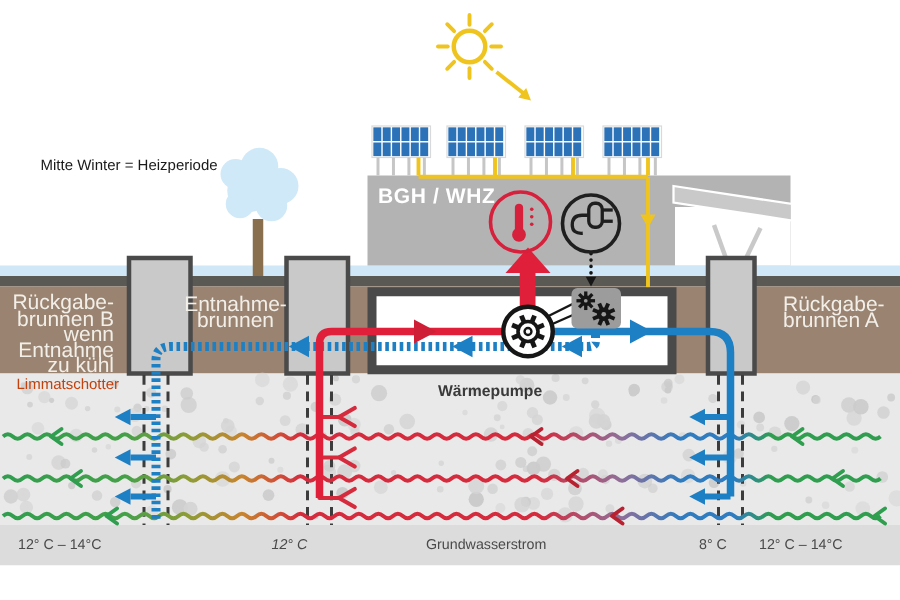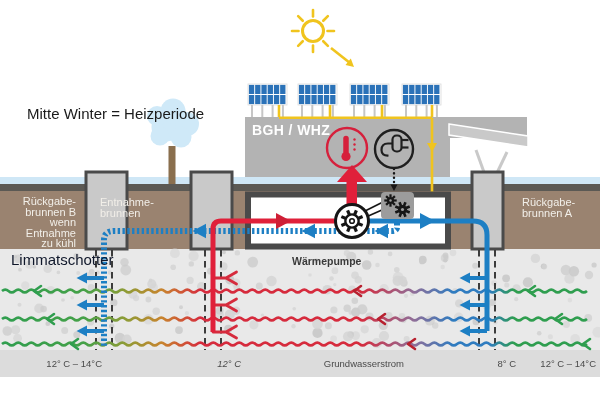--- a/index.html
+++ b/index.html
@@ -10,7 +10,7 @@
   #scene{position:absolute;left:0;top:0;}
   .lbl{position:absolute;color:#4a4a4a;}
   .title-head{font-size:11.5px;font-weight:bold;color:#1a1a1a;line-height:13px;}
-  .title-sub{font-size:15px;color:#1a1a1a;margin-top:2px;}
+  .title-sub{font-size:10px;color:#1a1a1a;margin-top:2px;}
   .bgh{font-size:14px;font-weight:bold;color:#fff;letter-spacing:.4px;}
   .well-label{font-size:11px;line-height:10.5px;color:#f2efe9;}
   .well-note{margin-top:0;}

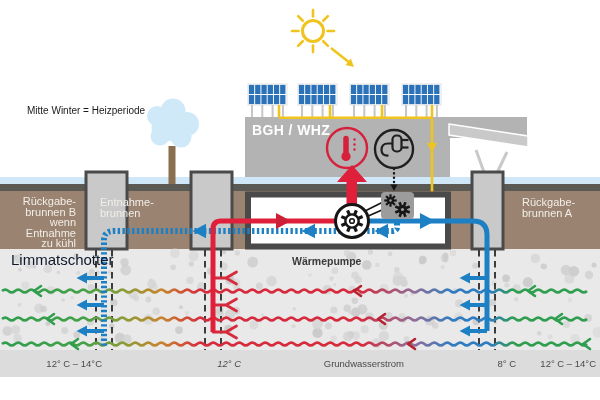--- a/index.html
+++ b/index.html
@@ -12,7 +12,7 @@
   .title-head{font-size:11.5px;font-weight:bold;color:#1a1a1a;line-height:13px;}
   .title-sub{font-size:10px;color:#1a1a1a;margin-top:2px;}
   .bgh{font-size:14px;font-weight:bold;color:#fff;letter-spacing:.4px;}
-  .well-label{font-size:11px;line-height:10.5px;color:#f2efe9;}
+  .well-label{font-size:14px;line-height:10.5px;color:#f2efe9;}
   .well-note{margin-top:0;}
   .schotter{font-size:15px;color:#0f172a;}
   .wp{font-size:10.5px;font-weight:bold;color:#3a3a3a;text-align:left;}

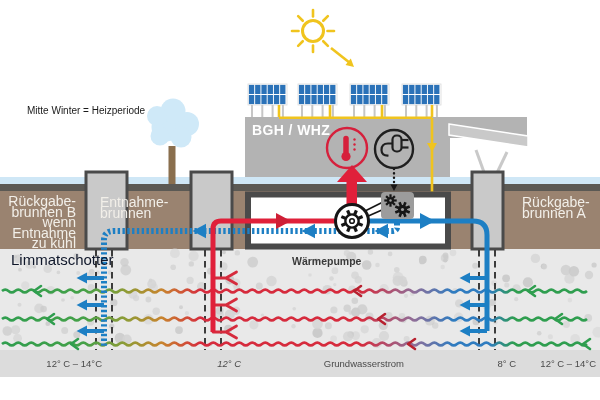--- a/index.html
+++ b/index.html
@@ -497,7 +497,7 @@
     <div>zu kühl</div>
   </div>
 
-  <div class="lbl well-label" style="left:100px;top:197px;width:78px;">
+  <div class="lbl well-label" style="left:118px;top:197px;width:78px;text-align:center;">
     <div>Entnahme-</div>
     <div>brunnen</div>
   </div>

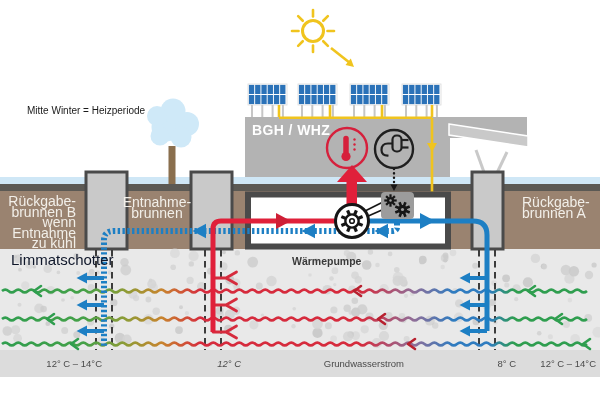--- a/index.html
+++ b/index.html
@@ -14,7 +14,7 @@
   .bgh{font-size:14px;font-weight:bold;color:#fff;letter-spacing:.4px;}
   .well-label{font-size:14px;line-height:10.5px;color:#f2efe9;}
   .well-note{margin-top:0;}
-  .schotter{font-size:15px;color:#0f172a;}
+  .schotter{font-size:10px;color:#c2410c;}
   .wp{font-size:10.5px;font-weight:bold;color:#3a3a3a;text-align:left;}
   .temp{font-size:9.5px;color:#4a4a4a;text-align:right;}
 </style>

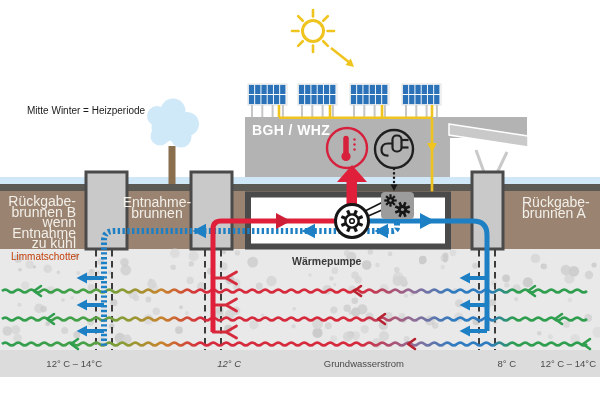--- a/index.html
+++ b/index.html
@@ -16,7 +16,7 @@
   .well-note{margin-top:0;}
   .schotter{font-size:10px;color:#c2410c;}
   .wp{font-size:10.5px;font-weight:bold;color:#3a3a3a;text-align:left;}
-  .temp{font-size:9.5px;color:#4a4a4a;text-align:right;}
+  .temp{font-size:9.5px;color:#4a4a4a;text-align:left;}
 </style>
 </head>
 <body>

